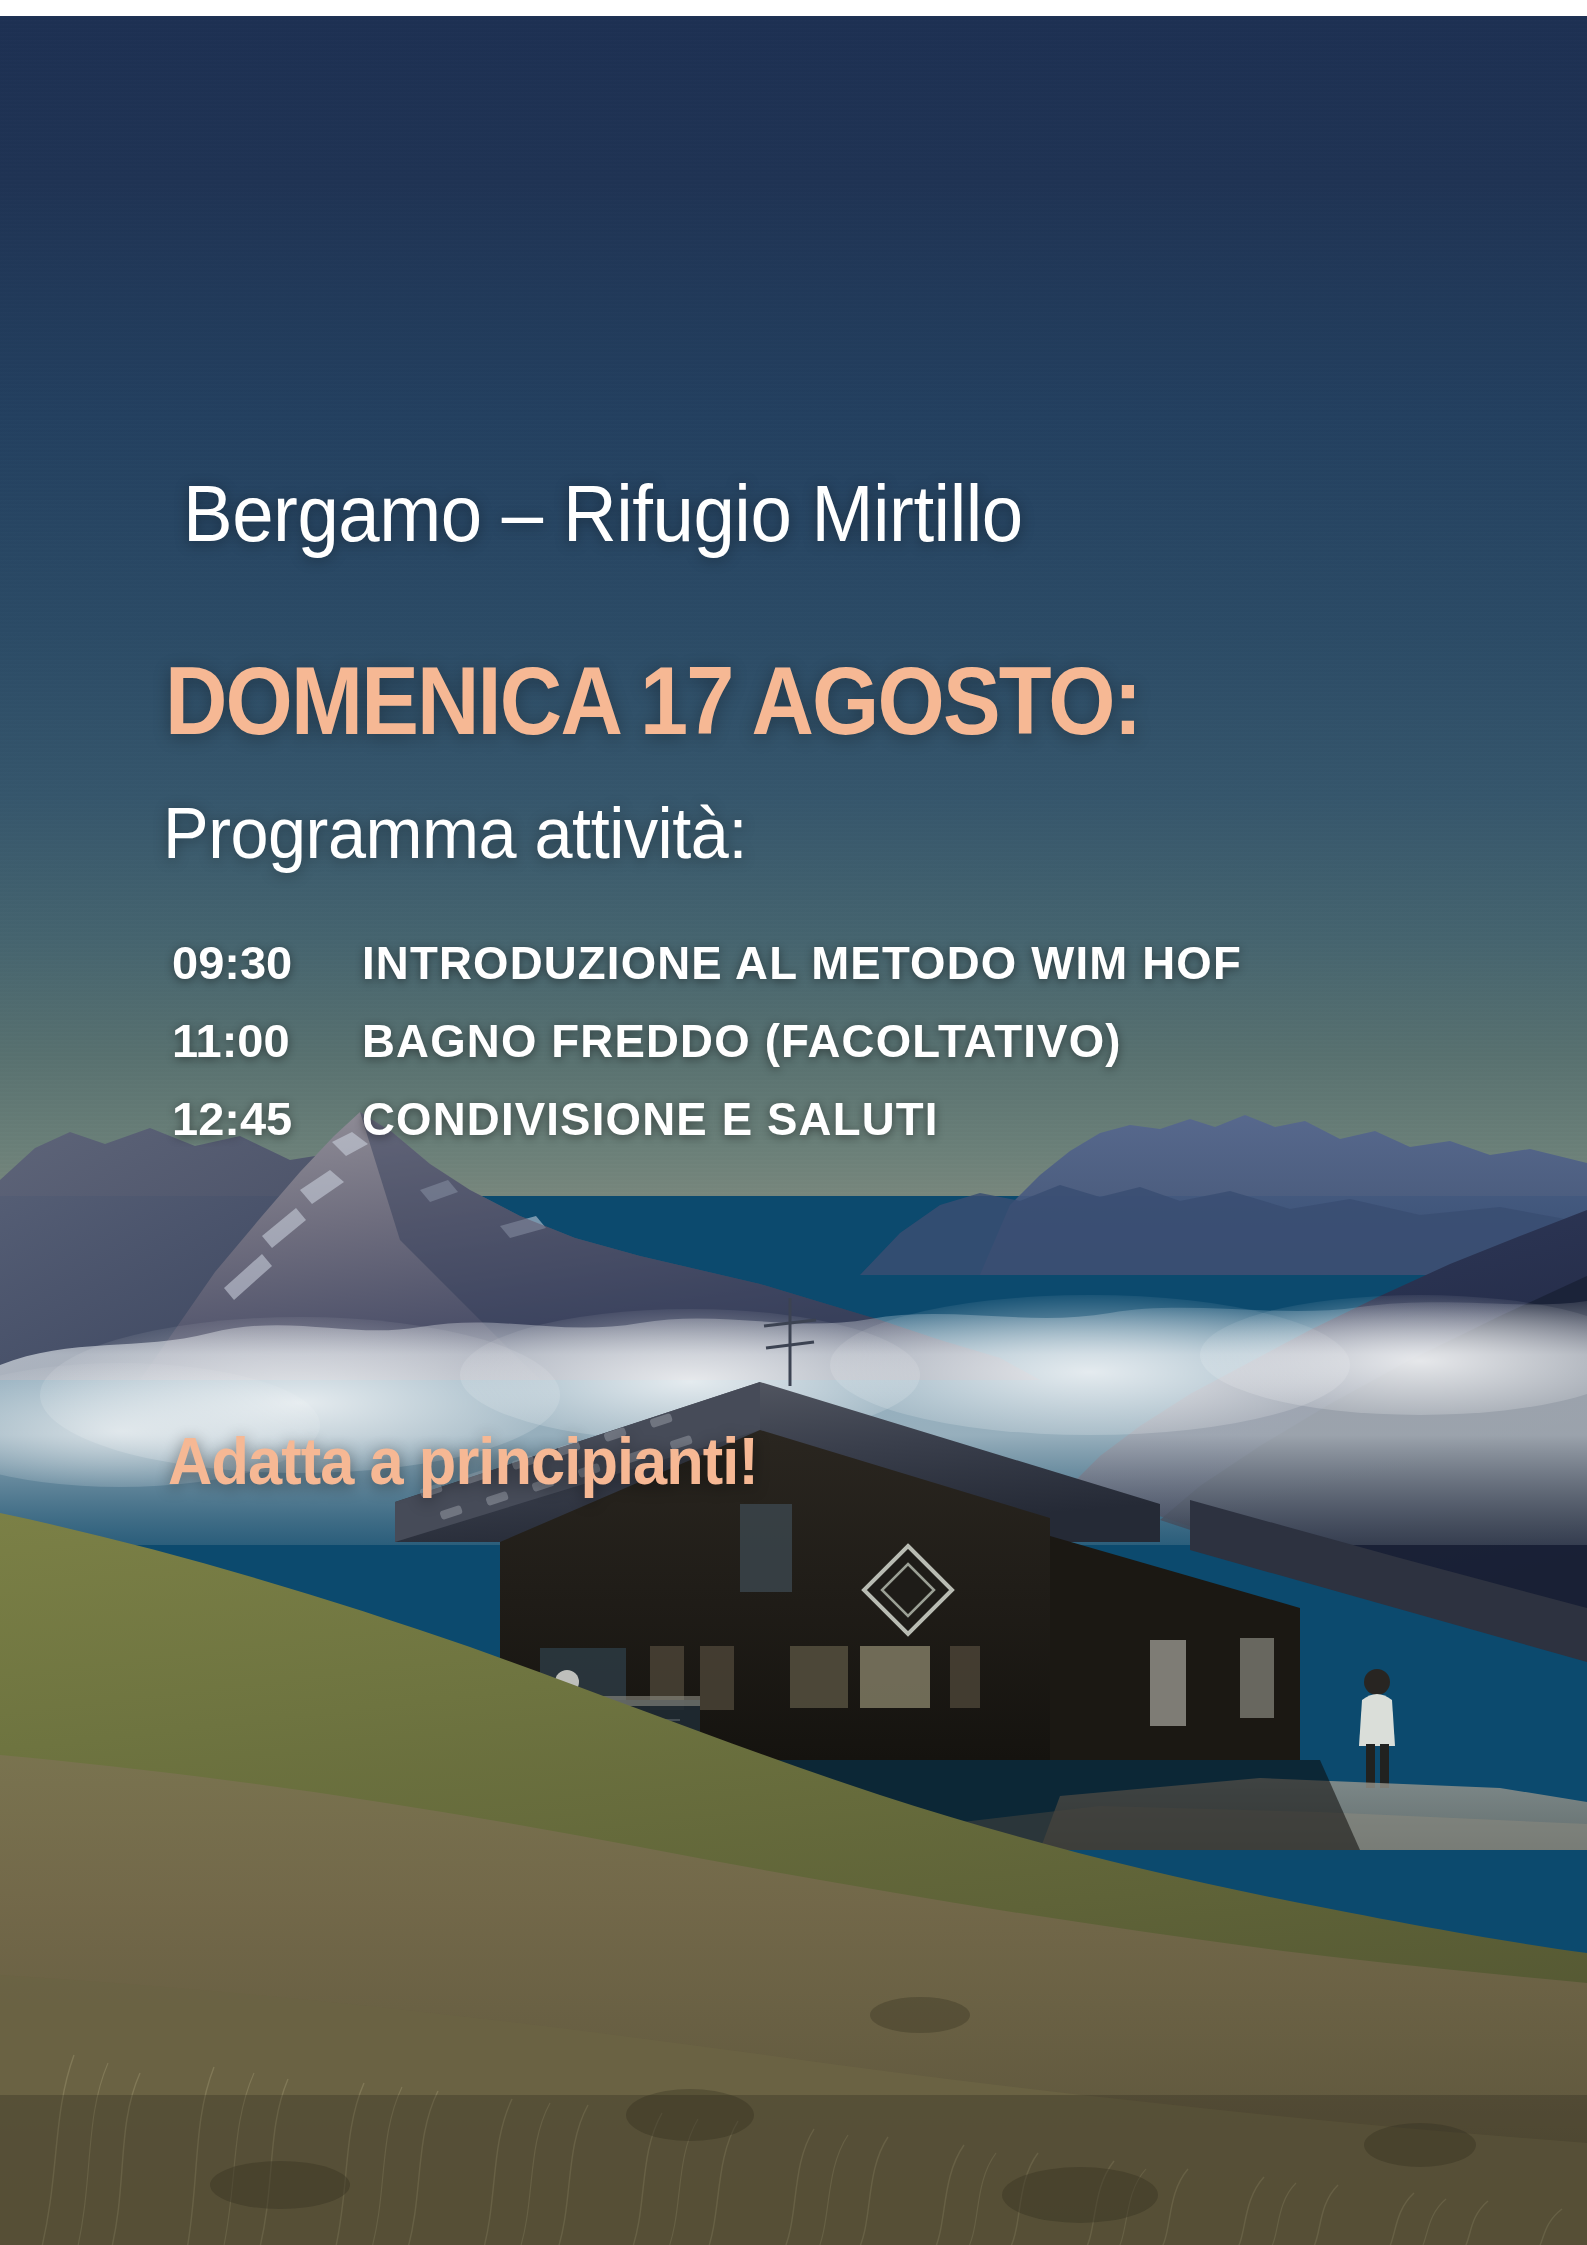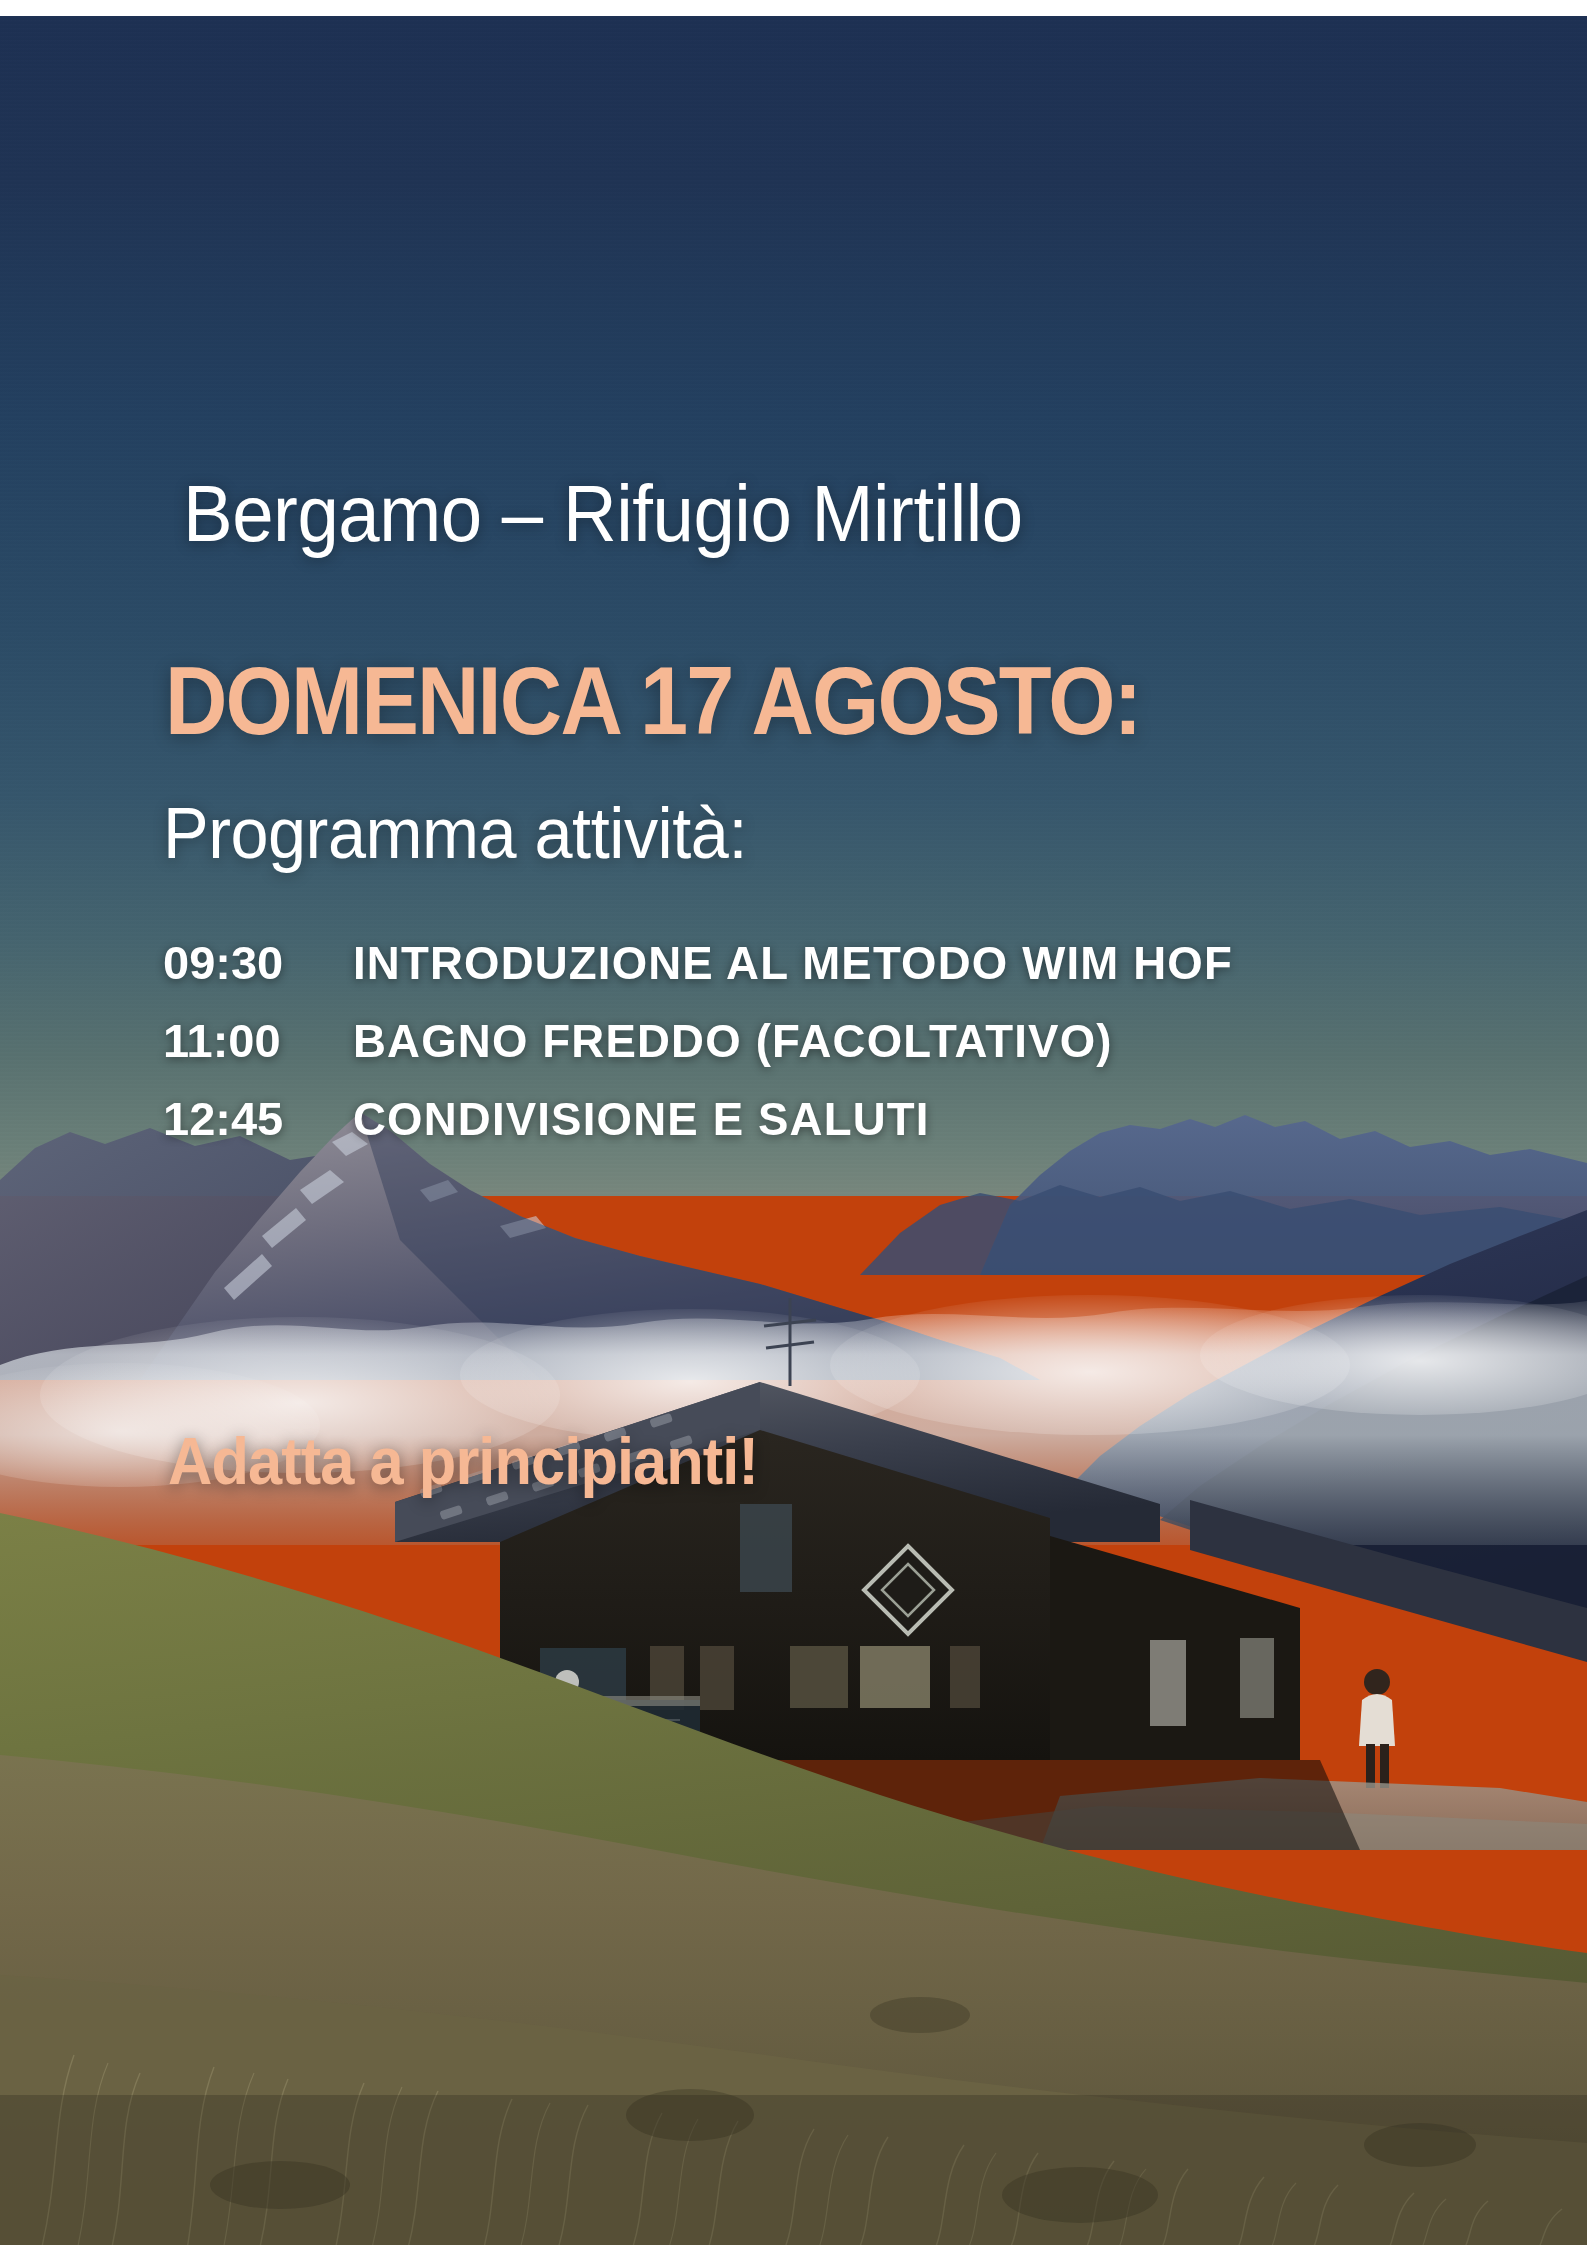--- a/index.html
+++ b/index.html
@@ -17,7 +17,7 @@
     width: 1587px;
     height: 2245px;
     overflow: hidden;
-    background: #c2410c;
+    background: #0c4a6e;
   }
 
   

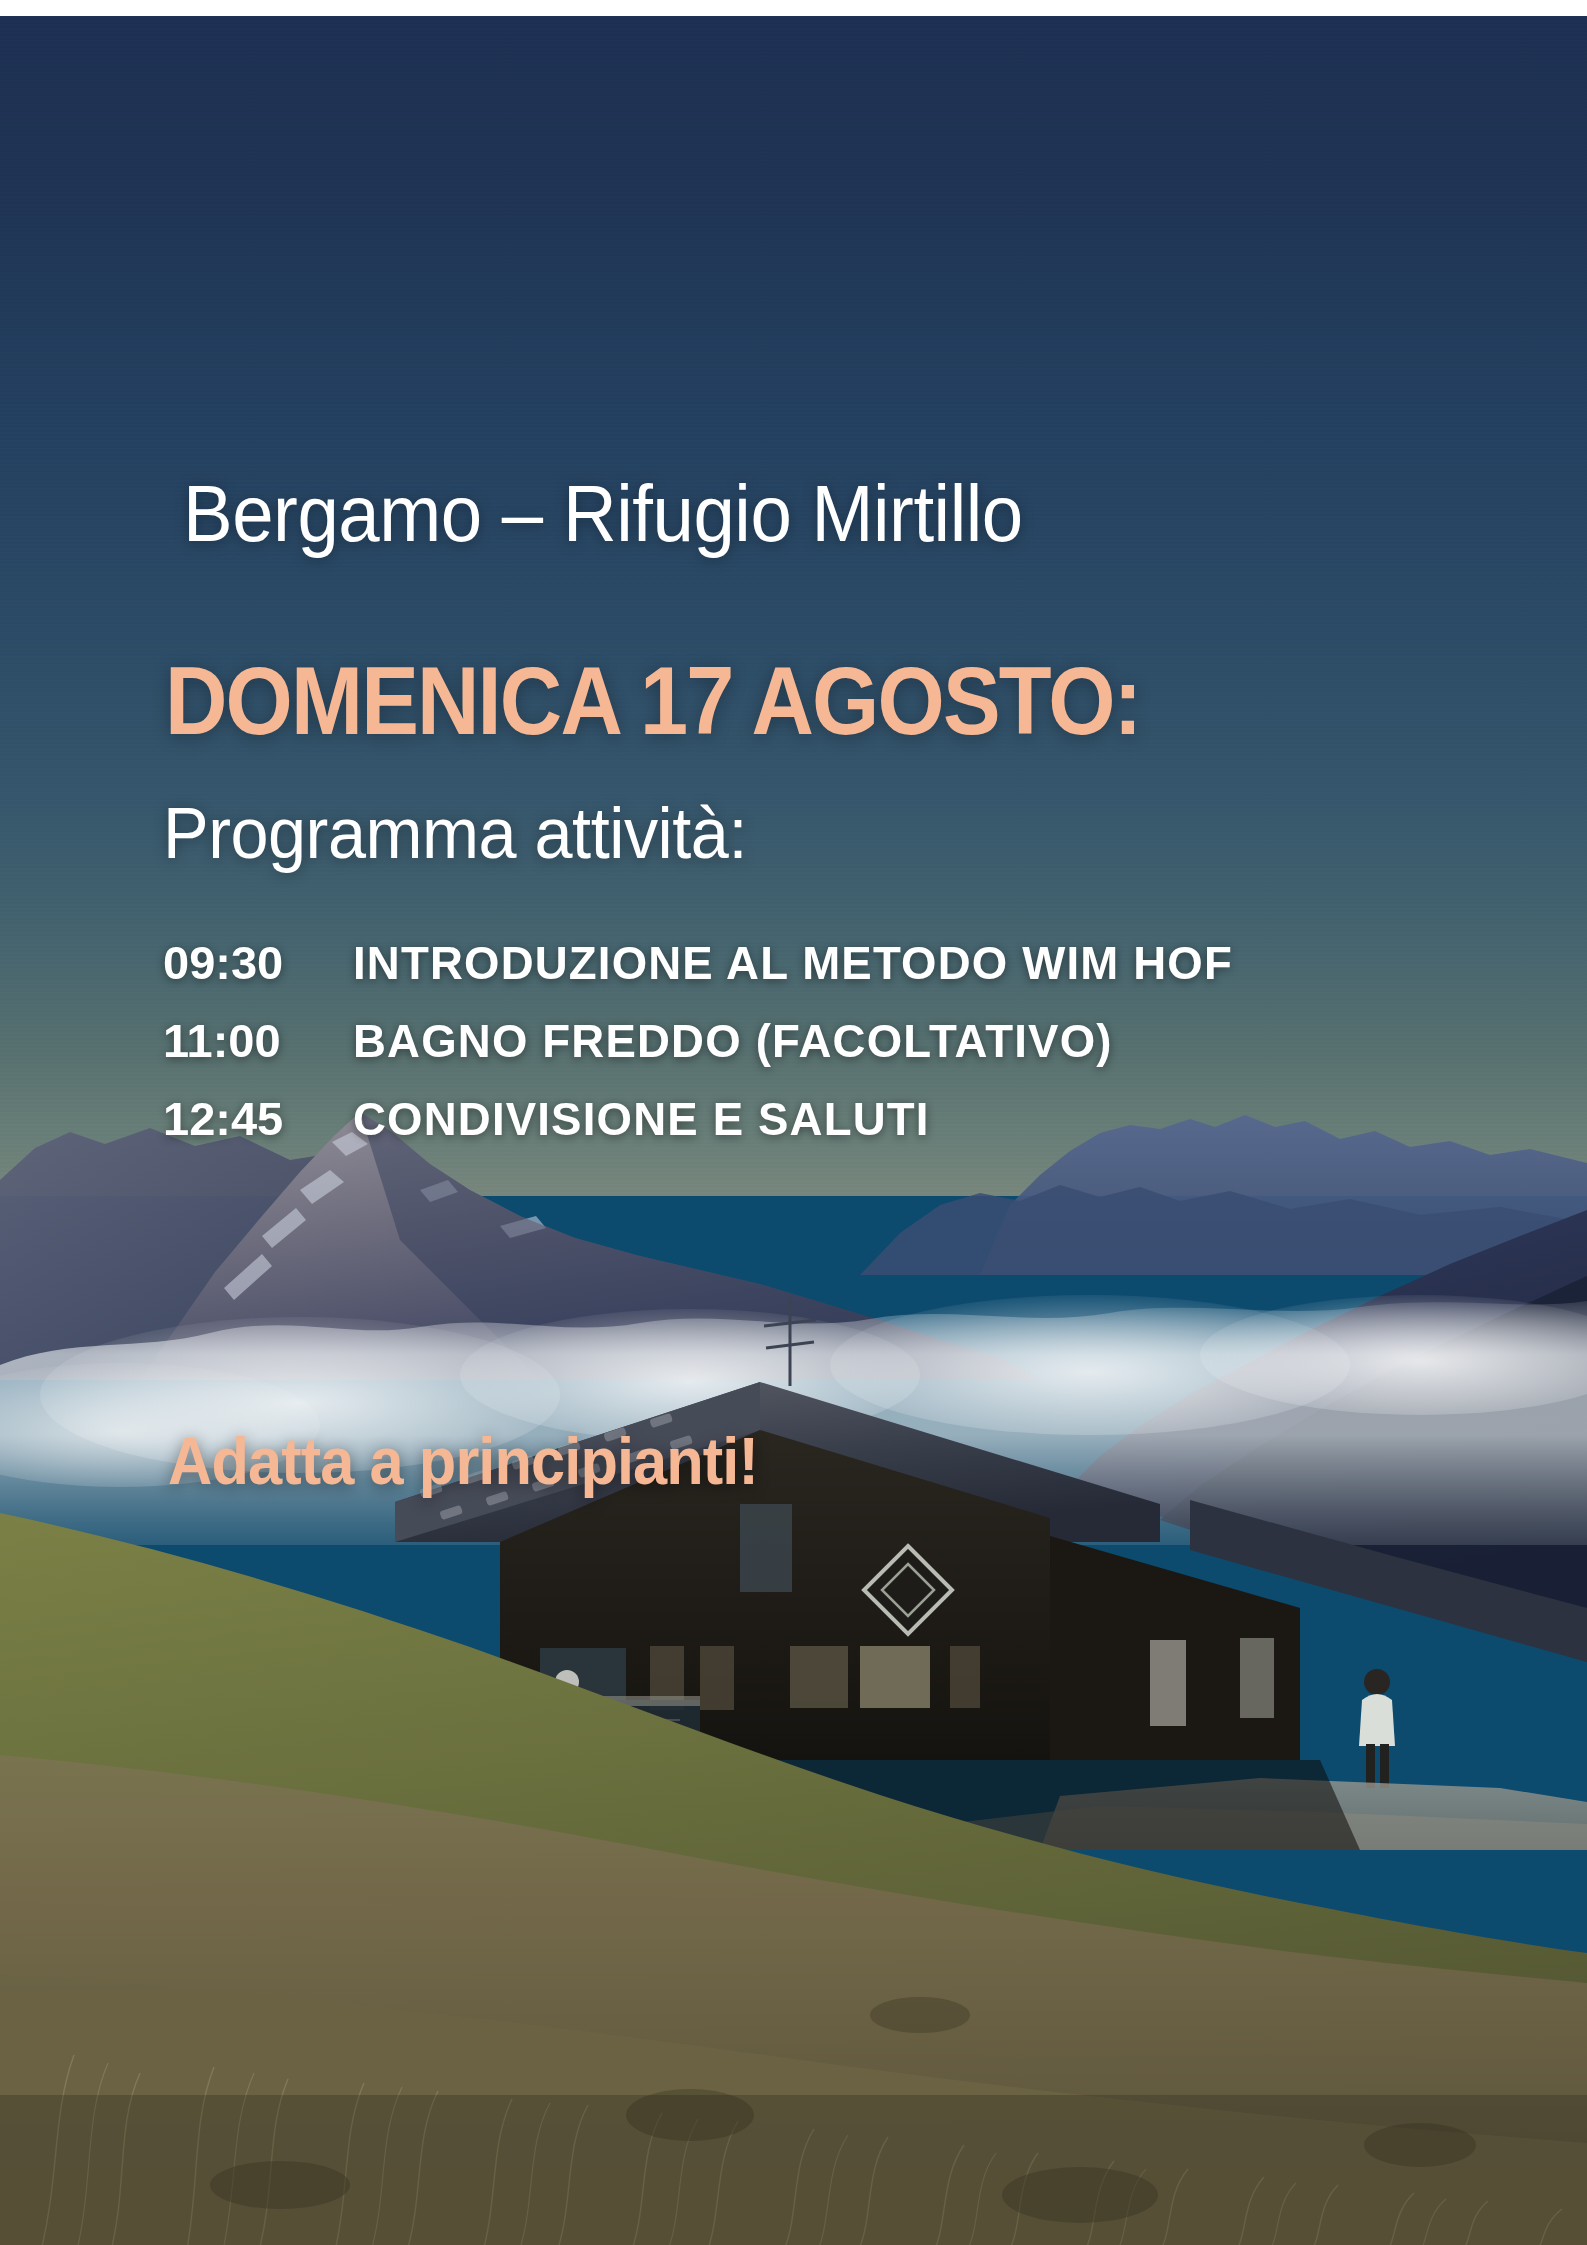--- a/index.html
+++ b/index.html
@@ -171,6 +171,7 @@
     letter-spacing: 0px;
     color: #ffffff;
     text-shadow: 0 2px 10px rgba(0,0,0,0.45);
+    margin-left: 9px;
   }
 
   .sched-label {

